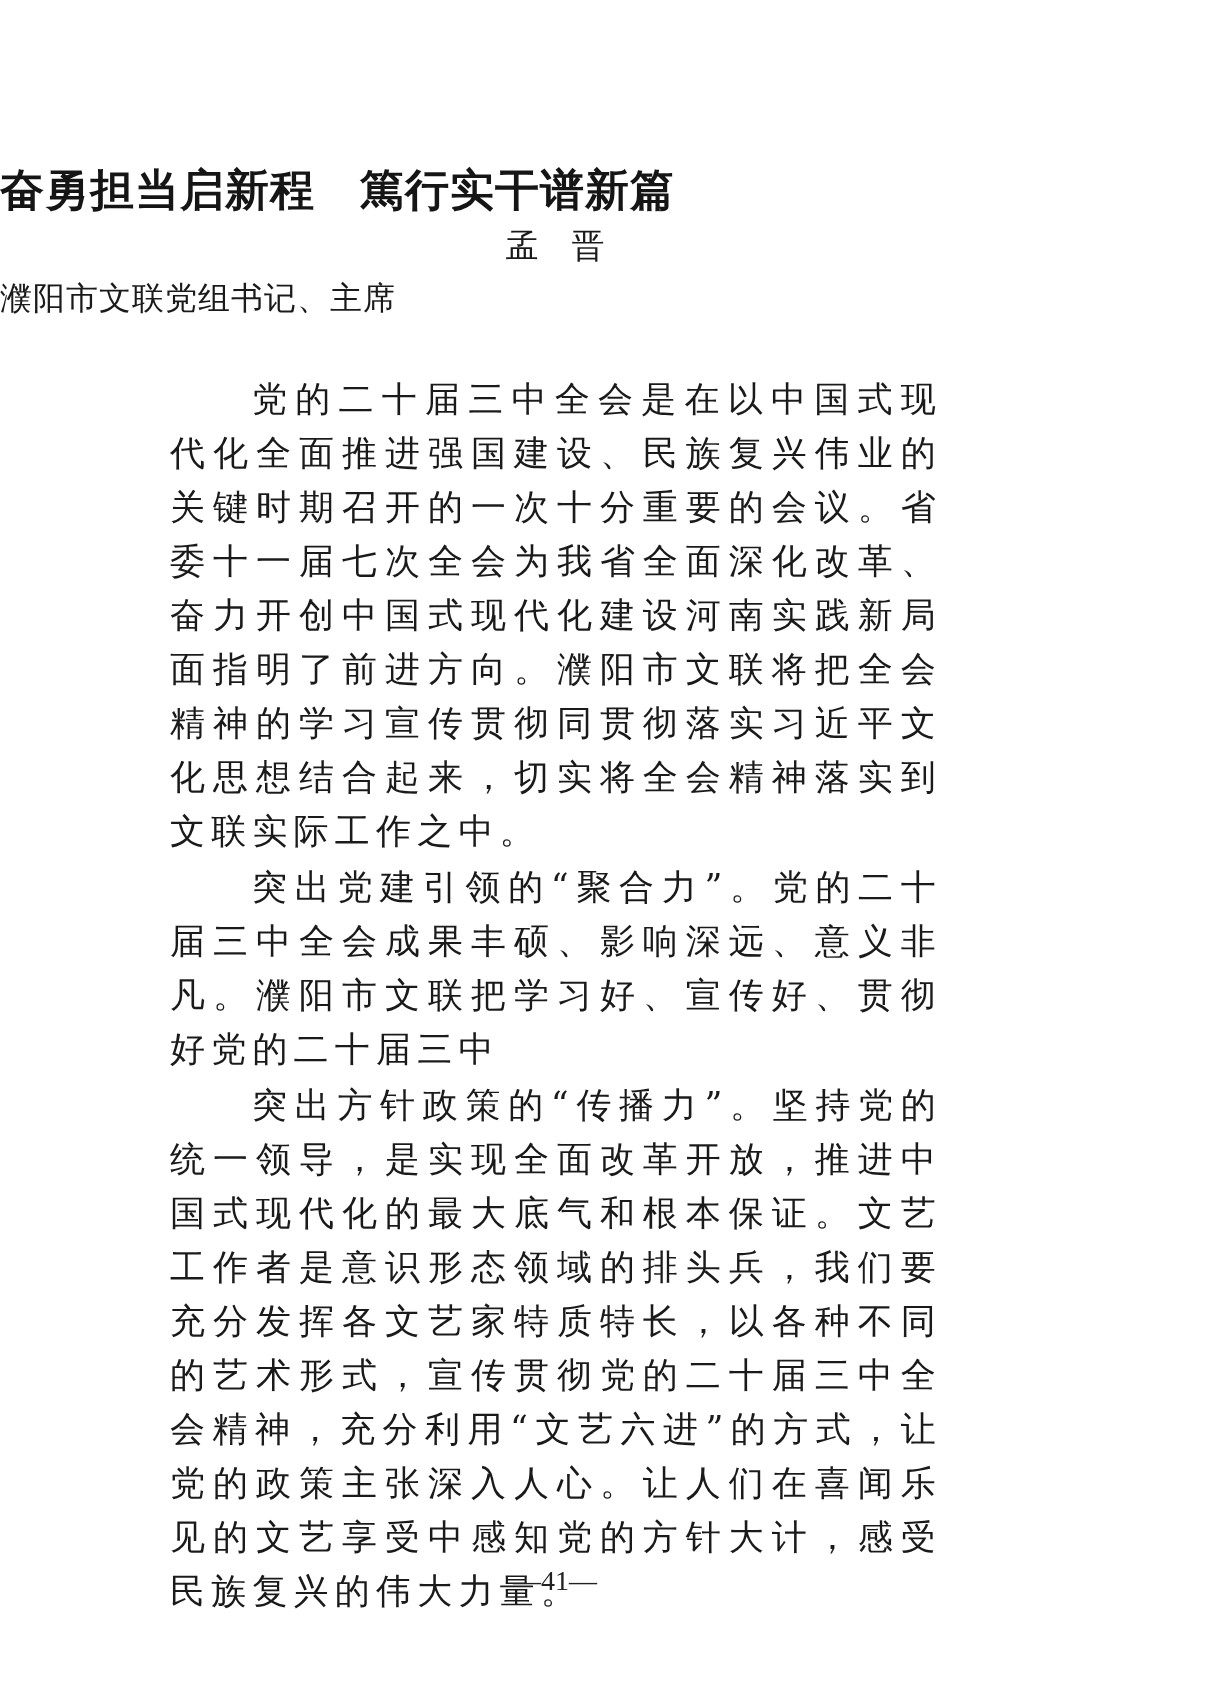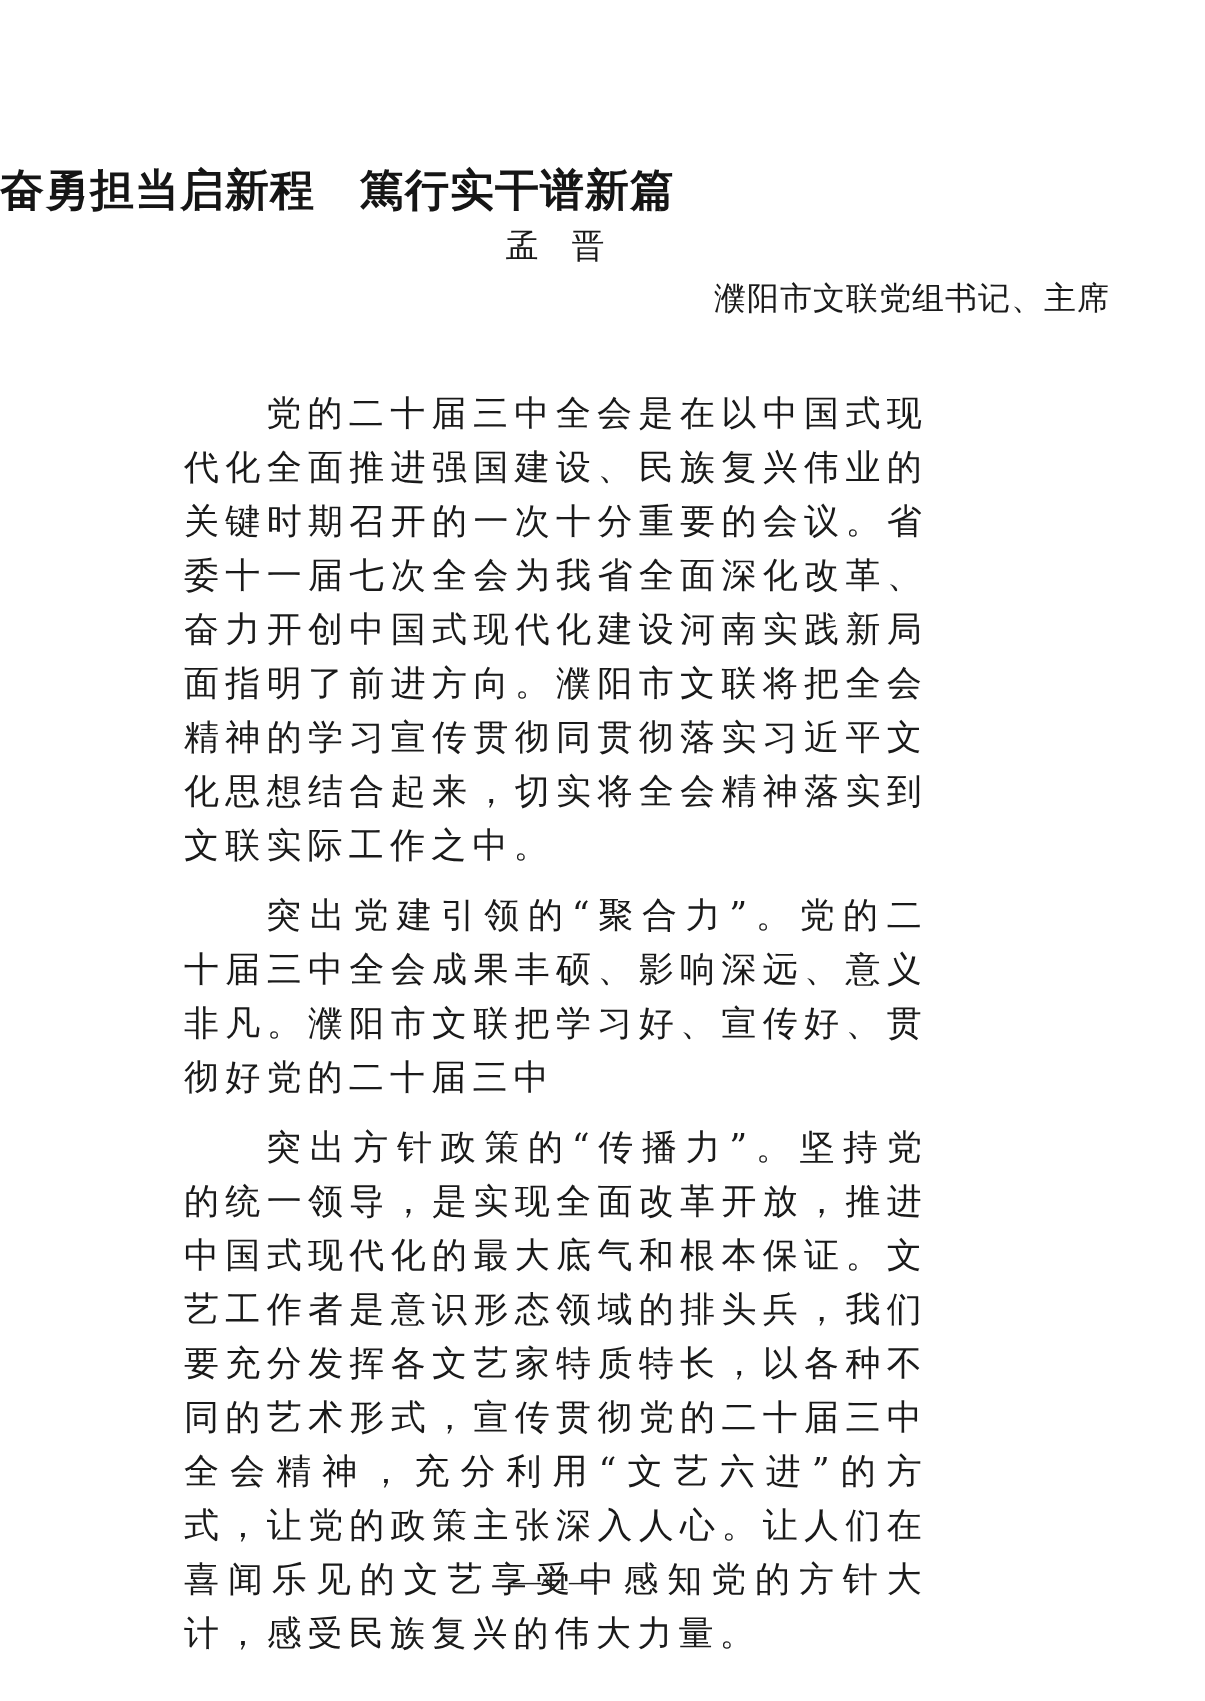--- a/index.html
+++ b/index.html
@@ -50,7 +50,7 @@
       left: 0;
       width: 1110px;
       top: 276px;
-      text-align: right;
+      text-align: left;
       font-size: 32px;
       line-height: 44px;
       color: #1a1a1a;

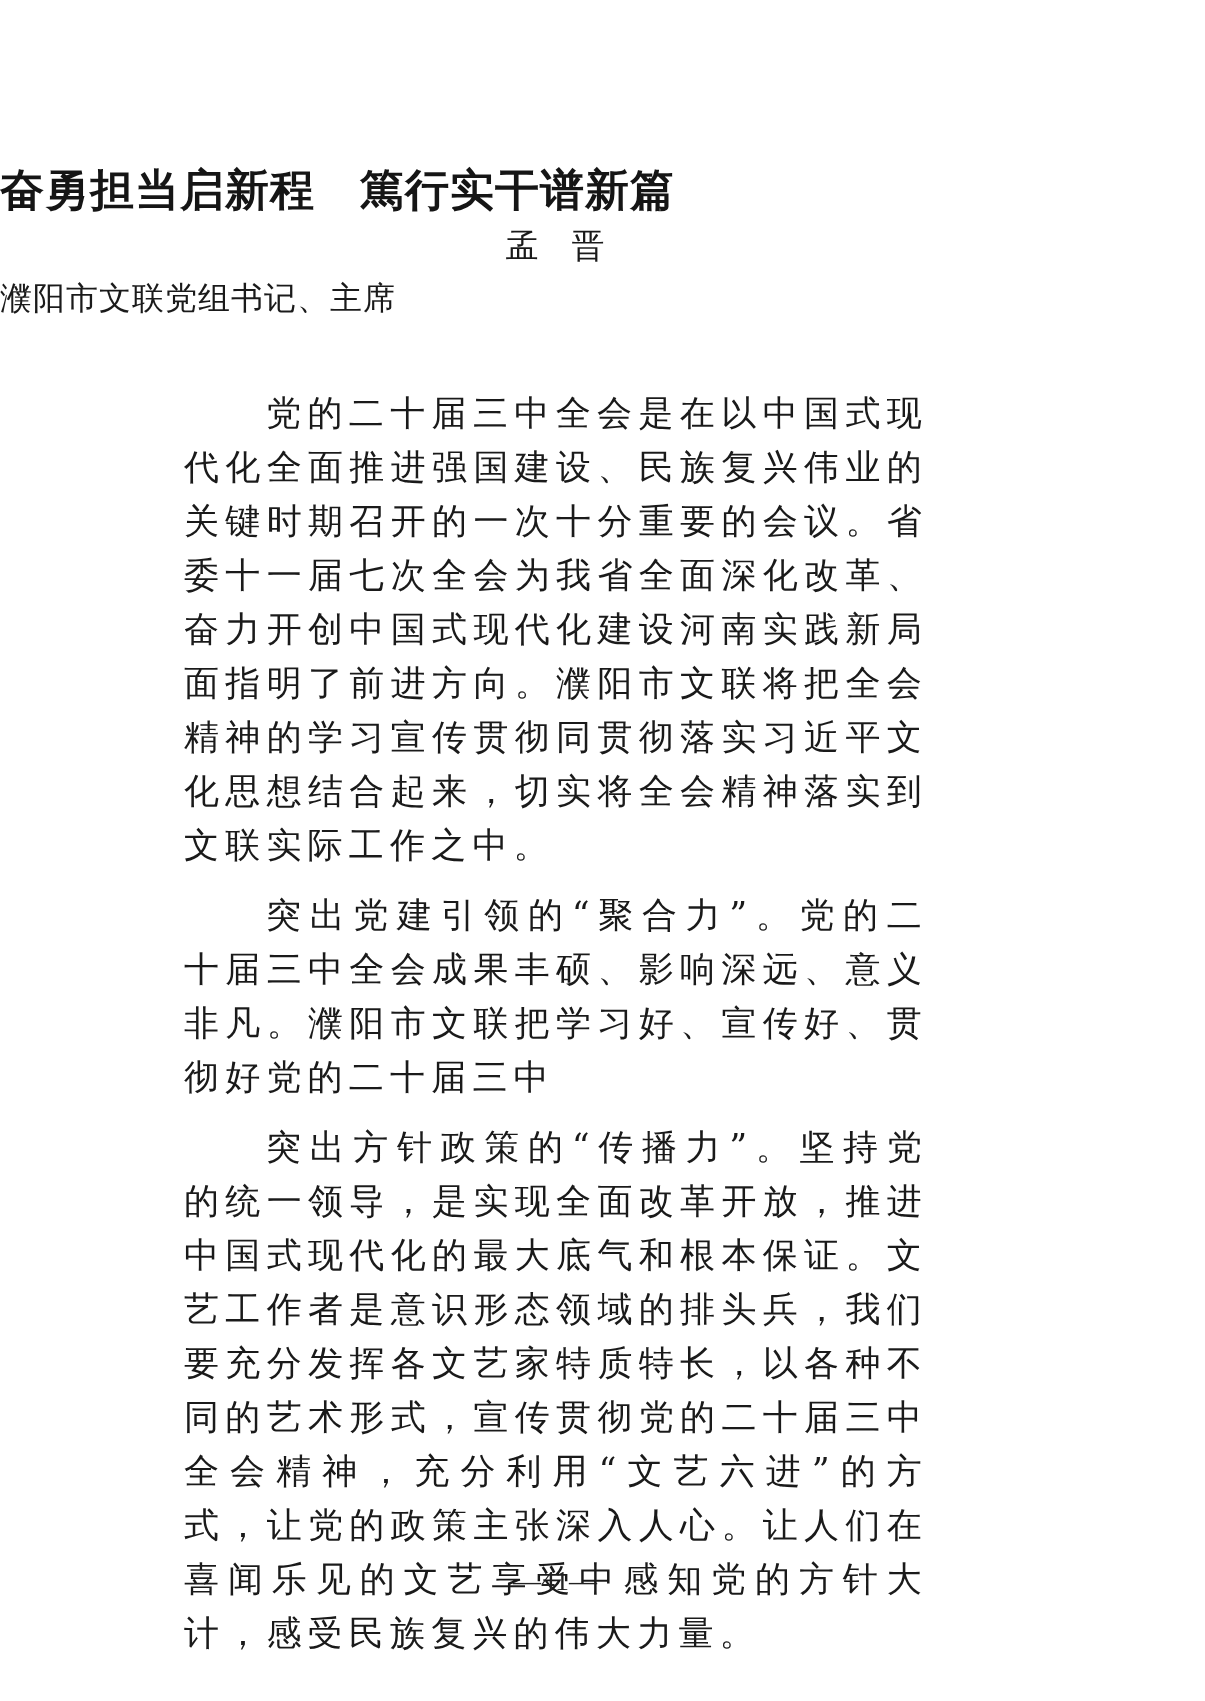--- a/index.html
+++ b/index.html
@@ -68,7 +68,7 @@
       text-align: justify;
     }
     .para {
-      margin: 16px;
+      margin: 2px;
       text-indent: 82px;
       text-align: justify;
       text-align-last: left;

